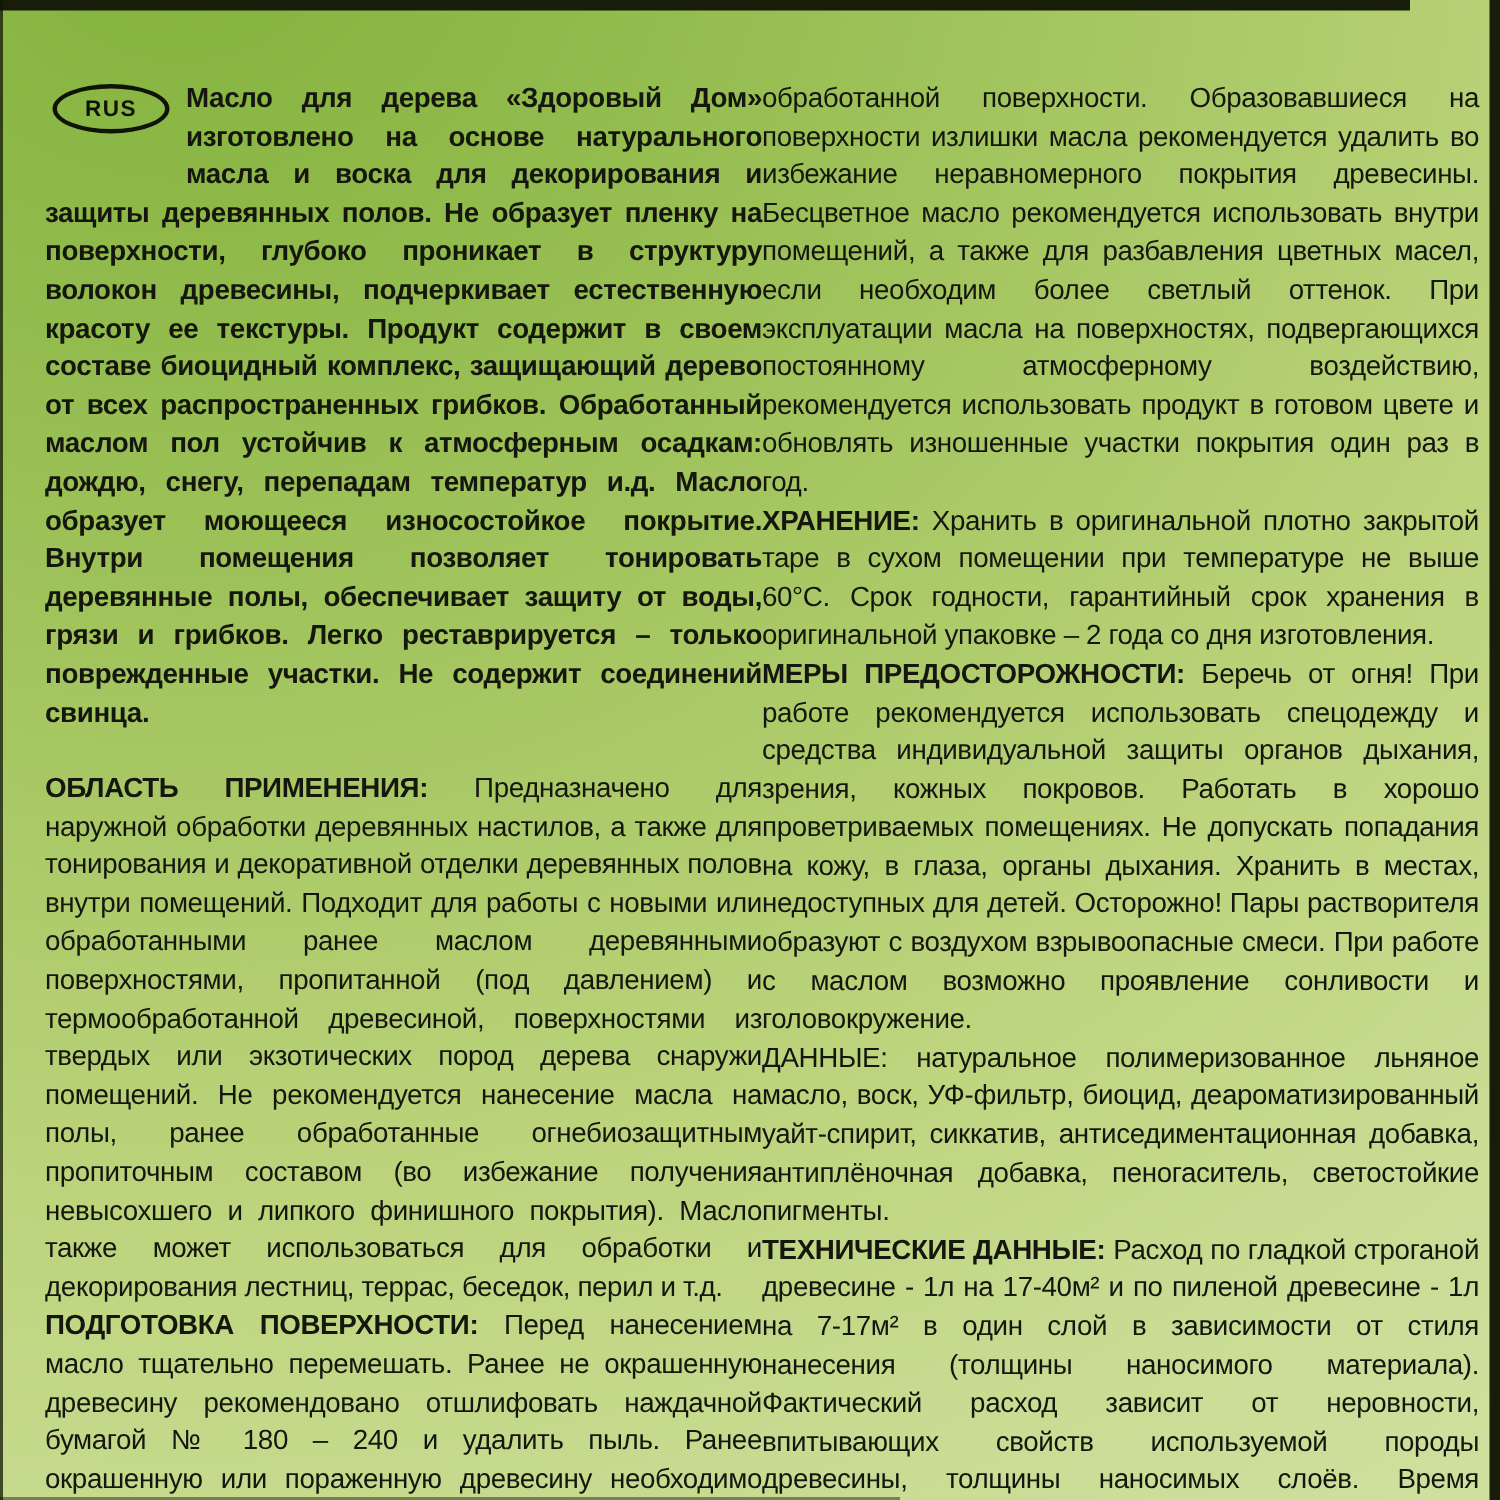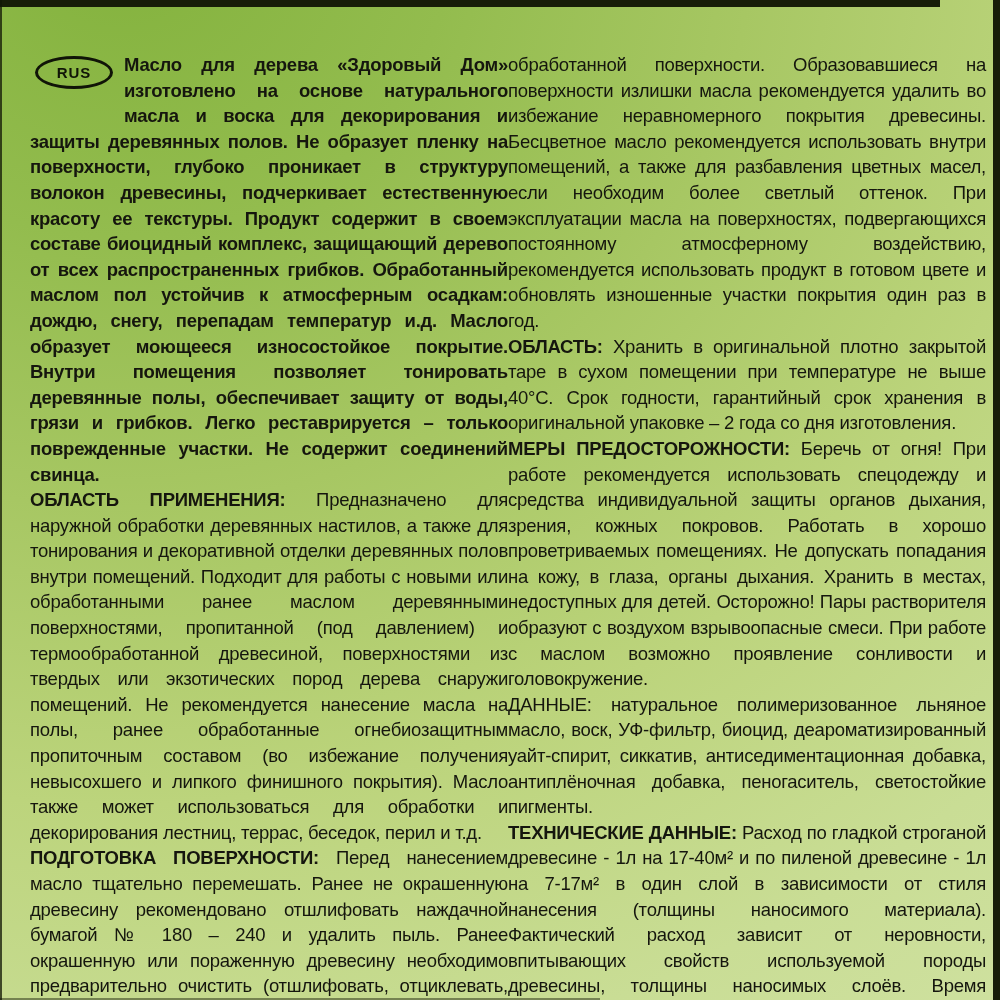--- a/index.html
+++ b/index.html
@@ -64,7 +64,7 @@
     </div>
   <div class="col" id="col-right">
       <p class="para"><span>обработанной поверхности. Образовавшиеся на поверхности излишки масла рекомендуется удалить во избежание неравномерного покрытия древесины. Бесцветное масло рекомендуется использовать внутри помещений, а также для разбавления цветных масел, если необходим более светлый оттенок. При эксплуатации масла на поверхностях, подвергающихся постоянному атмосферному воздействию, рекомендуется использовать продукт в готовом цвете и обновлять изношенные участки покрытия один раз в год.</span></p>
-      <p class="para"><span class="sec-header">ОБЛАСТЬ: </span> <span>Хранить в оригинальной плотно закрытой таре в сухом помещении при температуре не выше 40°С. Срок годности, гарантийный срок хранения в оригинальной упаковке – 2 года со дня изготовления.</span></p>
+      <p class="para"><span class="sec-header">ХРАНЕНИЕ: </span> <span>Хранить в оригинальной плотно закрытой таре в сухом помещении при температуре не выше 40°С. Срок годности, гарантийный срок хранения в оригинальной упаковке – 2 года со дня изготовления.</span></p>
       <p class="para"><span class="sec-header">МЕРЫ ПРЕДОСТОРОЖНОСТИ: </span> <span>Беречь от огня! При работе рекомендуется использовать спецодежду и средства индивидуальной защиты органов дыхания, зрения, кожных покровов. Работать в хорошо проветриваемых помещениях. Не допускать попадания на кожу, в глаза, органы дыхания. Хранить в местах, недоступных для детей. Осторожно! Пары растворителя образуют с воздухом взрывоопасные смеси. При работе с маслом возможно проявление сонливости и головокружение.</span></p>
       <p class="para"><span class="sec-header normal">ДАННЫЕ: </span> <span>натуральное полимеризованное льняное масло, воск, УФ-фильтр, биоцид, деароматизированный уайт-спирит, сиккатив, антиседиментационная добавка, антиплёночная добавка, пеногаситель, светостойкие пигменты.</span></p>
       <p class="para"><span class="sec-header">ТЕХНИЧЕСКИЕ ДАННЫЕ: </span> <span>Расход по гладкой строганой древесине - 1л на 17-40м² и по пиленой древесине - 1л на 7-17м² в один слой в зависимости от стиля нанесения (толщины наносимого материала). Фактический расход зависит от неровности, впитывающих свойств используемой породы древесины, толщины наносимых слоёв. Время высыхания при температуре 20°С и относительной влажности воздуха не более 85%: между слоями – не менее 8 ч, полное – не менее 24 ч. Время полного отверждения покрытия – от 7 до 14 дней. При понижении температуры и повышении влажности воздуха время высыхания увеличивается. Минимальная температура нанесения: от +5°С до +40°С. Очистка инструментов – уайт-спирит.</span></p>

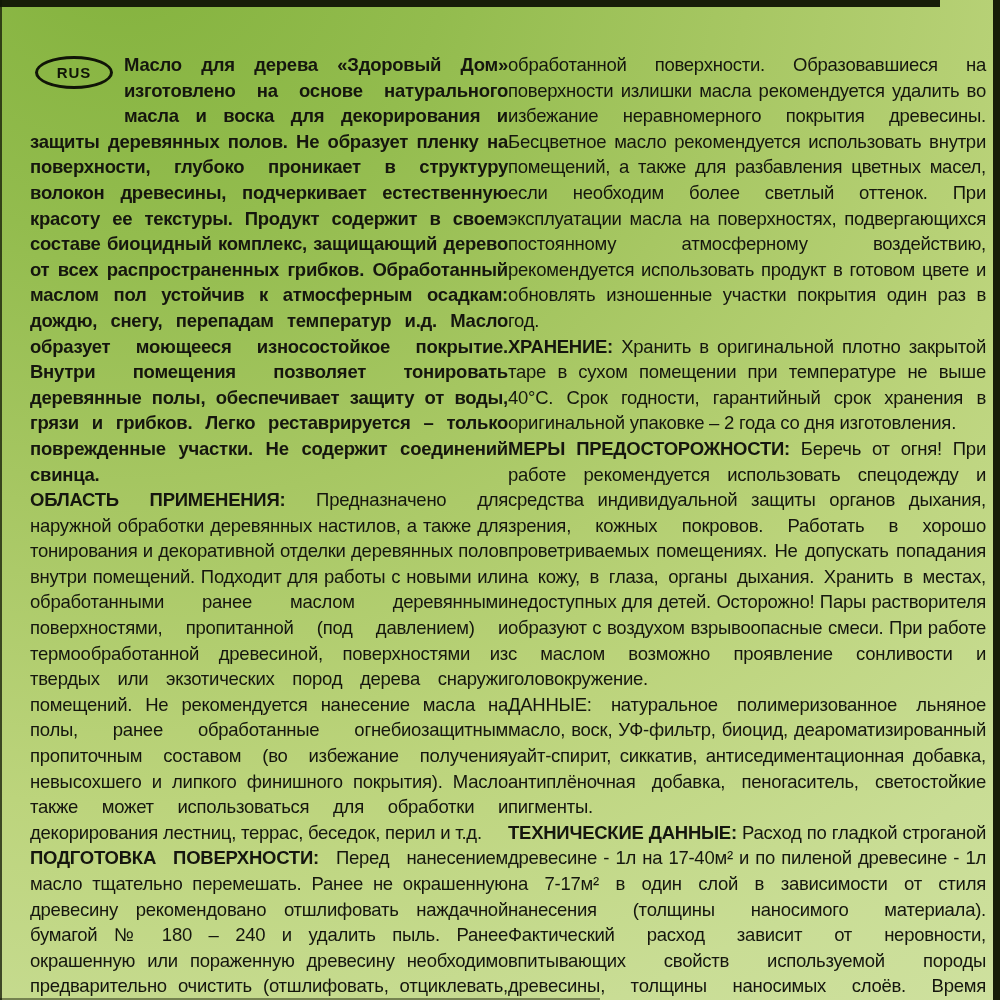--- a/index.html
+++ b/index.html
@@ -64,7 +64,7 @@
     </div>
   <div class="col" id="col-right">
       <p class="para"><span>обработанной поверхности. Образовавшиеся на поверхности излишки масла рекомендуется удалить во избежание неравномерного покрытия древесины. Бесцветное масло рекомендуется использовать внутри помещений, а также для разбавления цветных масел, если необходим более светлый оттенок. При эксплуатации масла на поверхностях, подвергающихся постоянному атмосферному воздействию, рекомендуется использовать продукт в готовом цвете и обновлять изношенные участки покрытия один раз в год.</span></p>
-      <p class="para"><span class="sec-header">ХРАНЕНИЕ: </span> <span>Хранить в оригинальной плотно закрытой таре в сухом помещении при температуре не выше 40°С. Срок годности, гарантийный срок хранения в оригинальной упаковке – 2 года со дня изготовления.</span></p>
+      <p class="para"><span class="sec-header">ХРАНЕНИЕ: </span> <span>Хранить в оригинальной плотно закрытой таре в сухом помещении при температуре не выше 60°С. Срок годности, гарантийный срок хранения в оригинальной упаковке – 2 года со дня изготовления.</span></p>
       <p class="para"><span class="sec-header">МЕРЫ ПРЕДОСТОРОЖНОСТИ: </span> <span>Беречь от огня! При работе рекомендуется использовать спецодежду и средства индивидуальной защиты органов дыхания, зрения, кожных покровов. Работать в хорошо проветриваемых помещениях. Не допускать попадания на кожу, в глаза, органы дыхания. Хранить в местах, недоступных для детей. Осторожно! Пары растворителя образуют с воздухом взрывоопасные смеси. При работе с маслом возможно проявление сонливости и головокружение.</span></p>
       <p class="para"><span class="sec-header normal">ДАННЫЕ: </span> <span>натуральное полимеризованное льняное масло, воск, УФ-фильтр, биоцид, деароматизированный уайт-спирит, сиккатив, антиседиментационная добавка, антиплёночная добавка, пеногаситель, светостойкие пигменты.</span></p>
       <p class="para"><span class="sec-header">ТЕХНИЧЕСКИЕ ДАННЫЕ: </span> <span>Расход по гладкой строганой древесине - 1л на 17-40м² и по пиленой древесине - 1л на 7-17м² в один слой в зависимости от стиля нанесения (толщины наносимого материала). Фактический расход зависит от неровности, впитывающих свойств используемой породы древесины, толщины наносимых слоёв. Время высыхания при температуре 20°С и относительной влажности воздуха не более 85%: между слоями – не менее 8 ч, полное – не менее 24 ч. Время полного отверждения покрытия – от 7 до 14 дней. При понижении температуры и повышении влажности воздуха время высыхания увеличивается. Минимальная температура нанесения: от +5°С до +40°С. Очистка инструментов – уайт-спирит.</span></p>

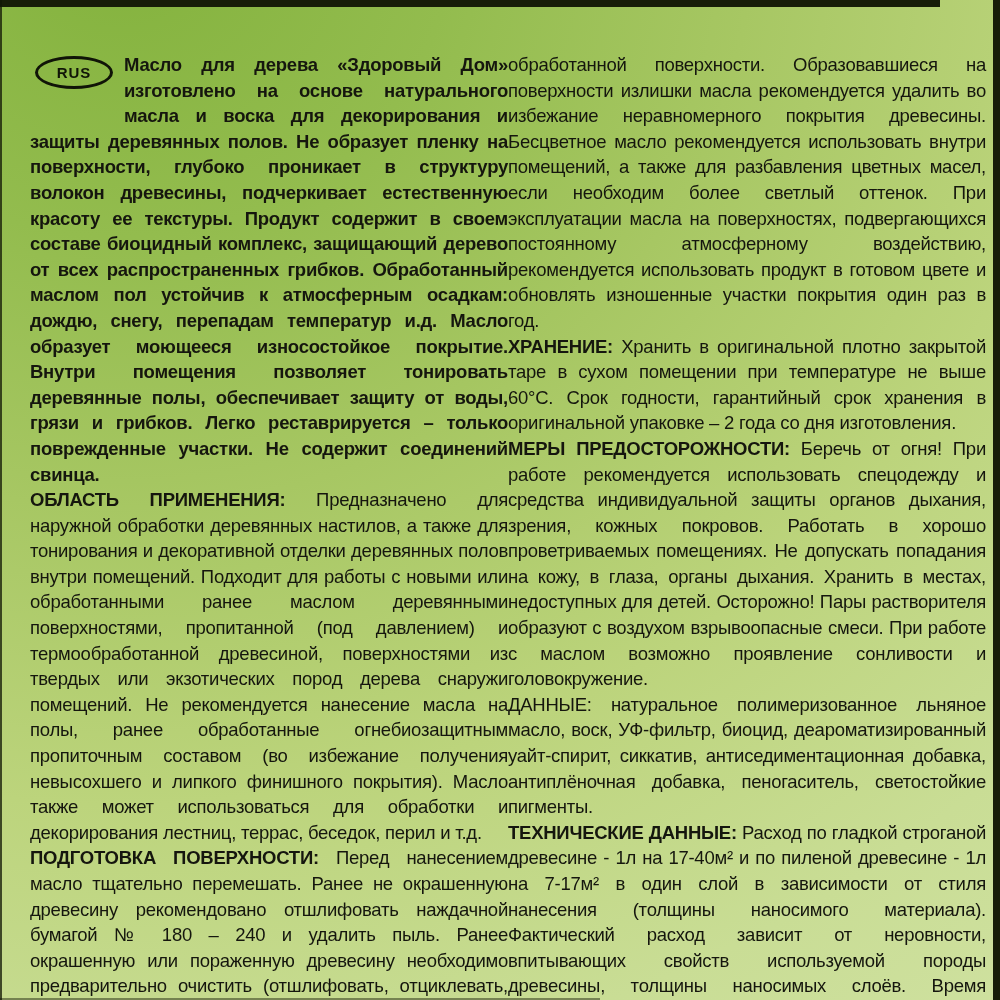--- a/index.html
+++ b/index.html
@@ -28,7 +28,7 @@
     hyphens:none;
   }
   .para{margin:0;}
-  .para.gap{}
+  .para.gap{margin-top:25px;}
   .para.bold-body{font-weight:700;}
   .sec-header{font-weight:700;}
   .sec-header.normal{font-weight:400;}

